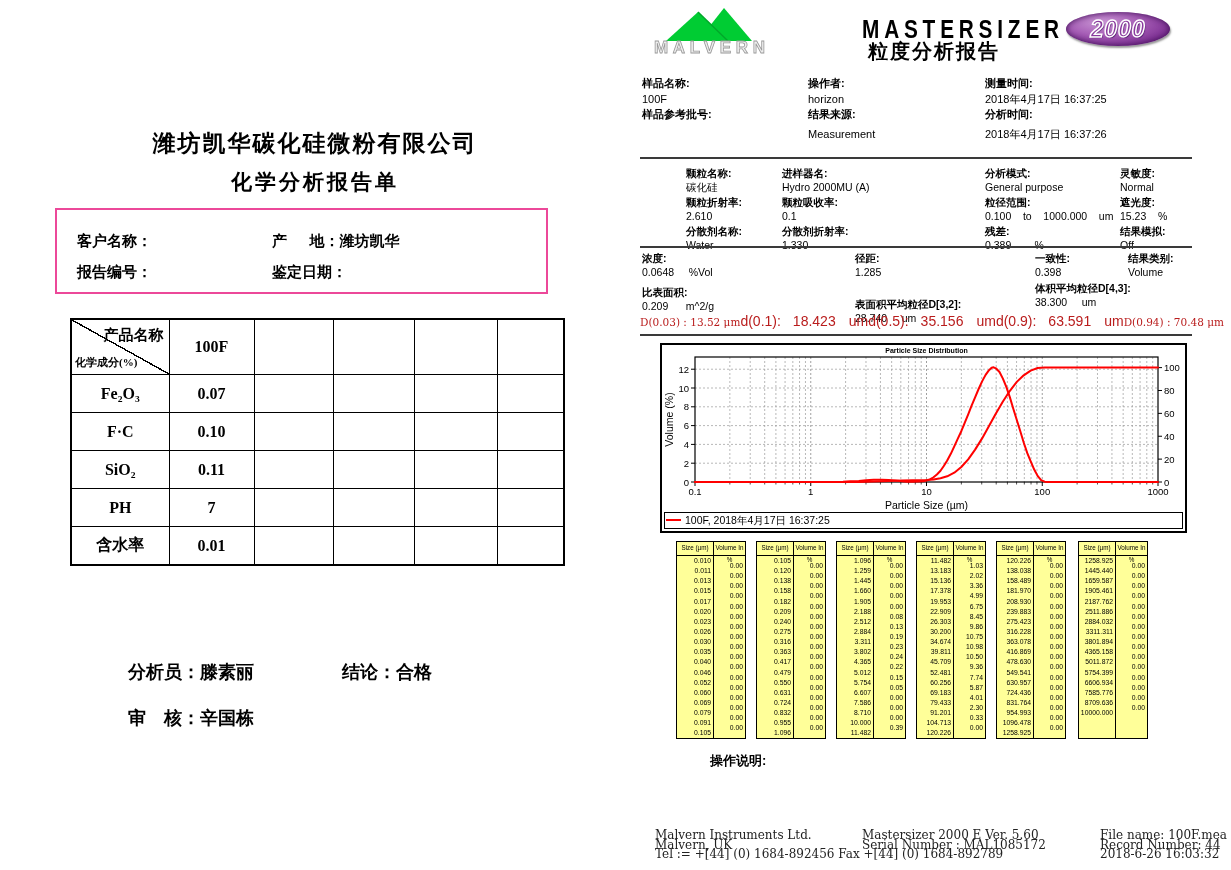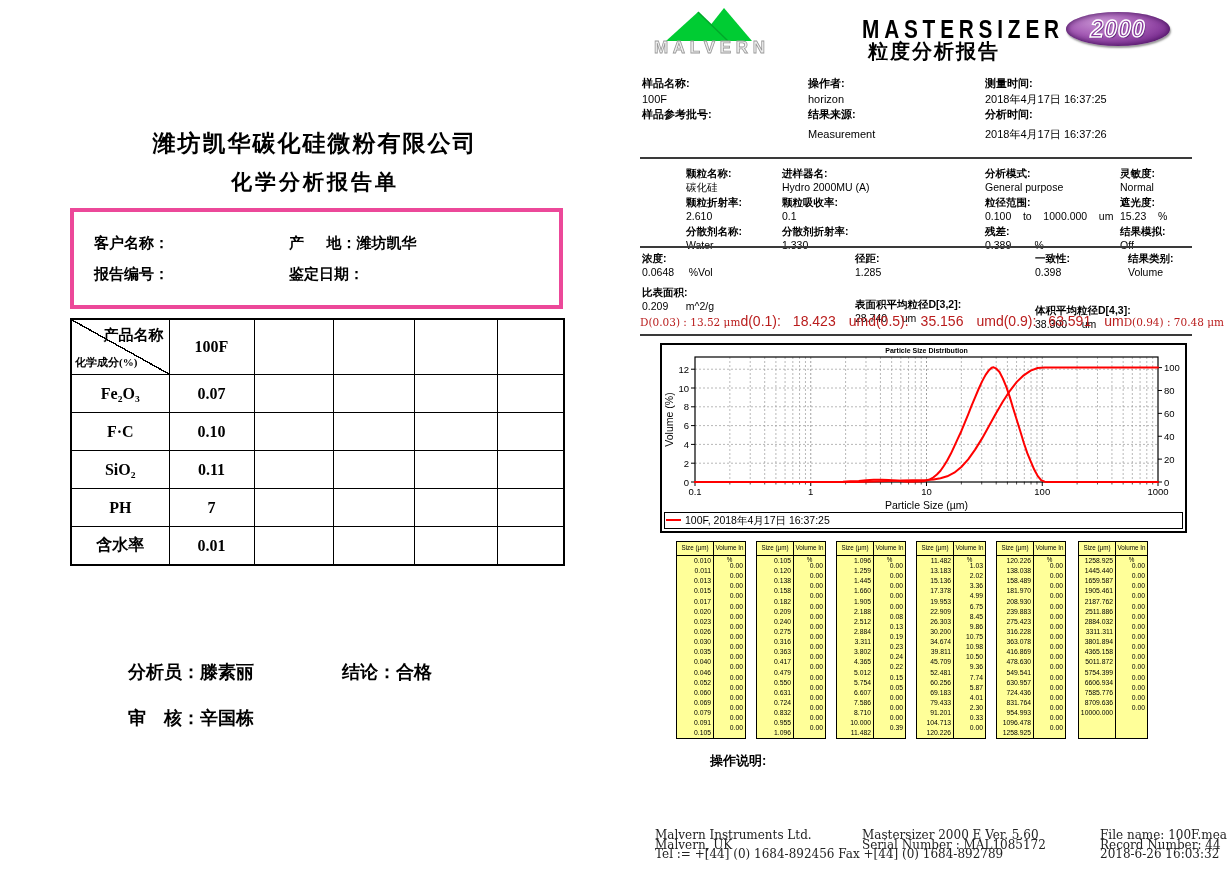--- a/index.html
+++ b/index.html
@@ -12,7 +12,7 @@
             font-weight:bold;font-size:23px;letter-spacing:2px;}
   .lp-subtitle{left:0;top:168px;width:630px;text-align:center;font-family:"Liberation Serif","DejaVu Serif",serif;
             font-weight:bold;font-size:21px;letter-spacing:3px;}
-  .info-box{left:70px;top:208px;width:493px;height:101px;border:4px solid #ec4899;box-sizing:border-box;}
+  .info-box{left:55px;top:208px;width:493px;height:86px;border:2px solid #ec4899;box-sizing:border-box;}
   .info-line{position:absolute;font-family:"Liberation Serif","DejaVu Serif",serif;font-weight:bold;
              font-size:15px;white-space:pre;}
   table.chem{position:absolute;left:70px;top:318px;border-collapse:collapse;border:2px solid #000;table-layout:fixed;}

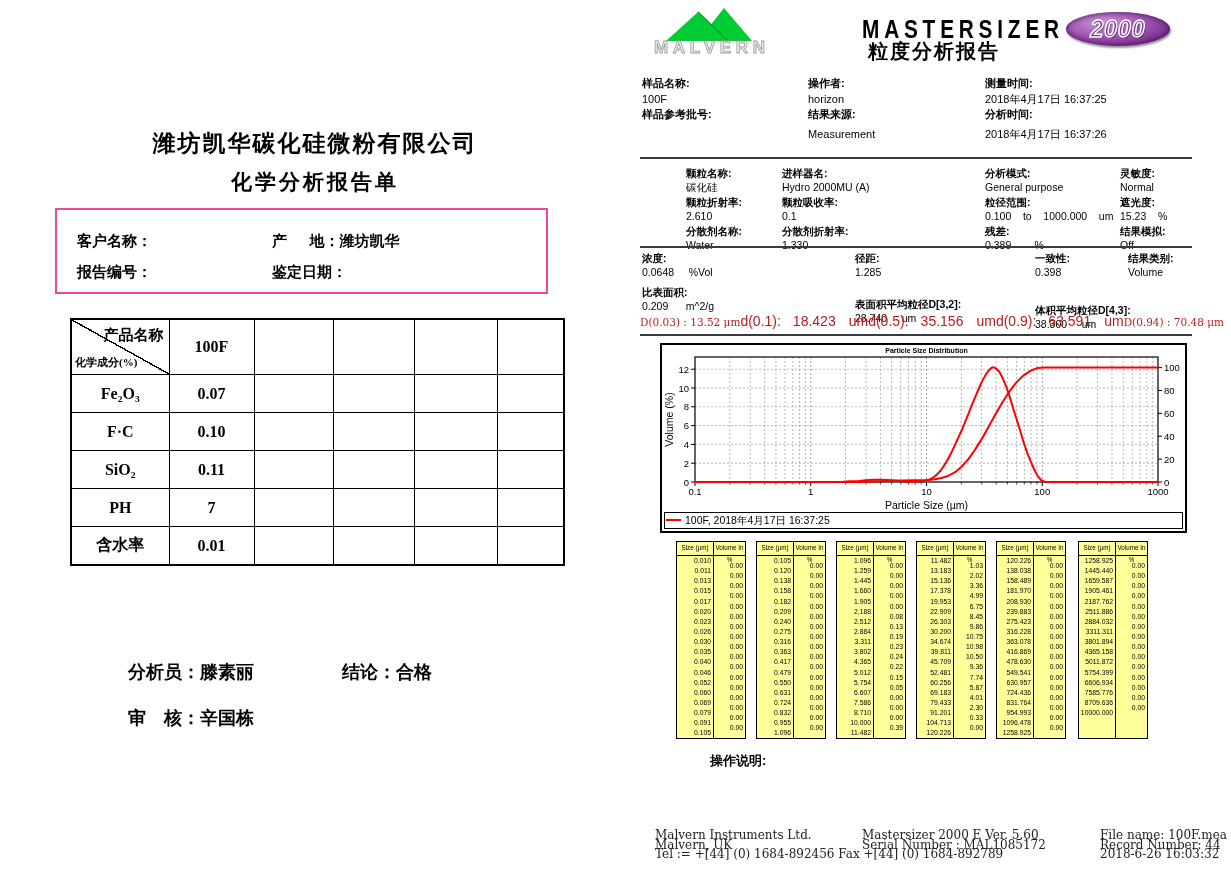--- a/index.html
+++ b/index.html
@@ -181,7 +181,7 @@
 <div id="results-sec" class="resultsec">
     <div class="abs icol" style="left: 642px; top: 251px;"><div class="il b">浓度:</div><div class="il">0.0648     %Vol</div><div class="il b" style="margin-top: 6px;">比表面积:</div><div class="il">0.209      m^2/g</div></div>
     <div class="abs icol" style="left: 855px; top: 251px;"><div class="il b">径距:</div><div class="il">1.285</div><div class="il b" style="margin-top: 18px;">表面积平均粒径D[3,2]:</div><div class="il">28.740     um</div></div>
-    <div class="abs icol" style="left: 1035px; top: 251px;"><div class="il b">一致性:</div><div class="il">0.398</div><div class="il b" style="margin-top: 24px;">体积平均粒径D[4,3]:</div><div class="il">38.300     um</div></div>
+    <div class="abs icol" style="left: 1035px; top: 251px;"><div class="il b">一致性:</div><div class="il">0.398</div><div class="il b" style="margin-top: 2px;">体积平均粒径D[4,3]:</div><div class="il">38.300     um</div></div>
     <div class="abs icol" style="left: 1128px; top: 251px;"><div class="il b">结果类别:</div><div class="il">Volume</div></div>
   </div>
 <div class="abs d-row" id="d-row">

